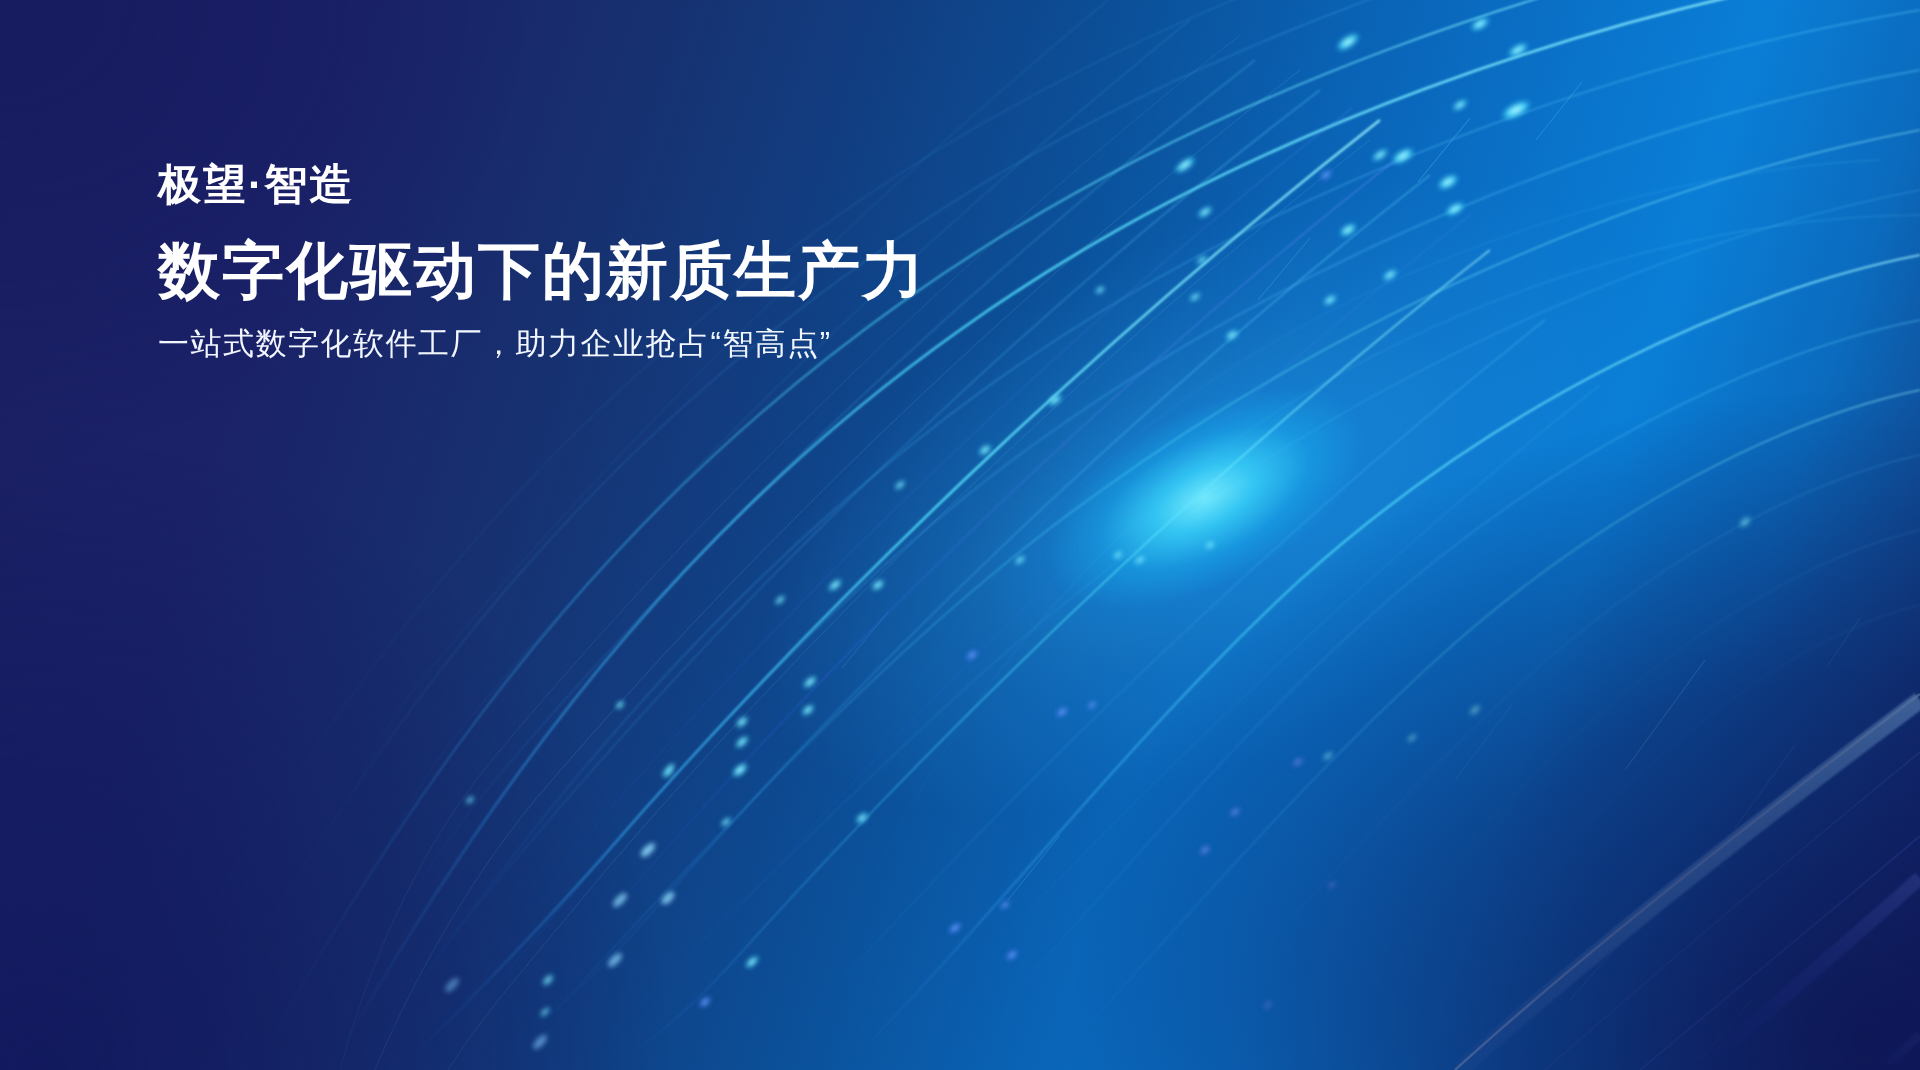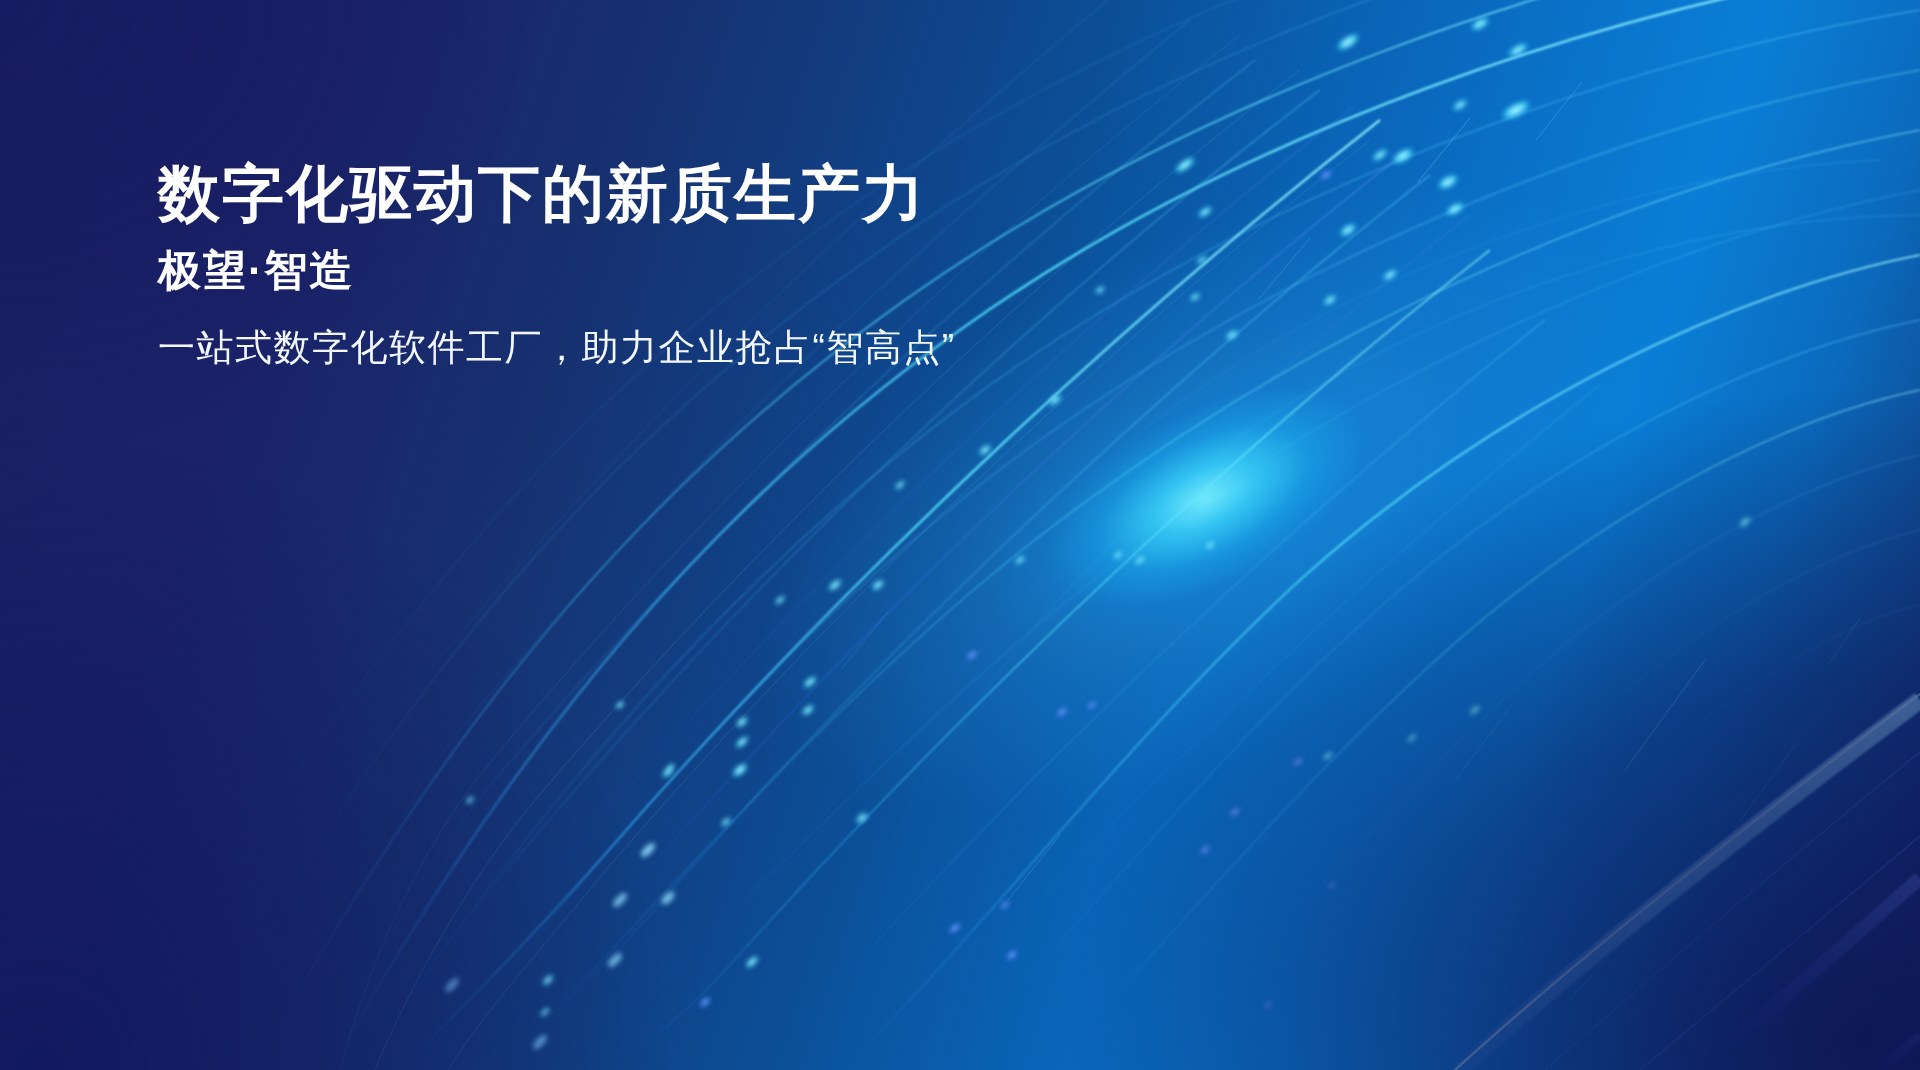--- a/index.html
+++ b/index.html
@@ -299,8 +299,8 @@
   <div class="layer" id="bg-vignette"></div>
 
   <div id="copy">
+    <div id="eyebrow">极望·智造</div>
     <div id="headline">数字化驱动下的新质生产力</div>
-    <div id="eyebrow">极望·智造</div>
     <div id="tagline">一站式数字化软件工厂，助力企业抢占“智高点”</div>
   </div>
 

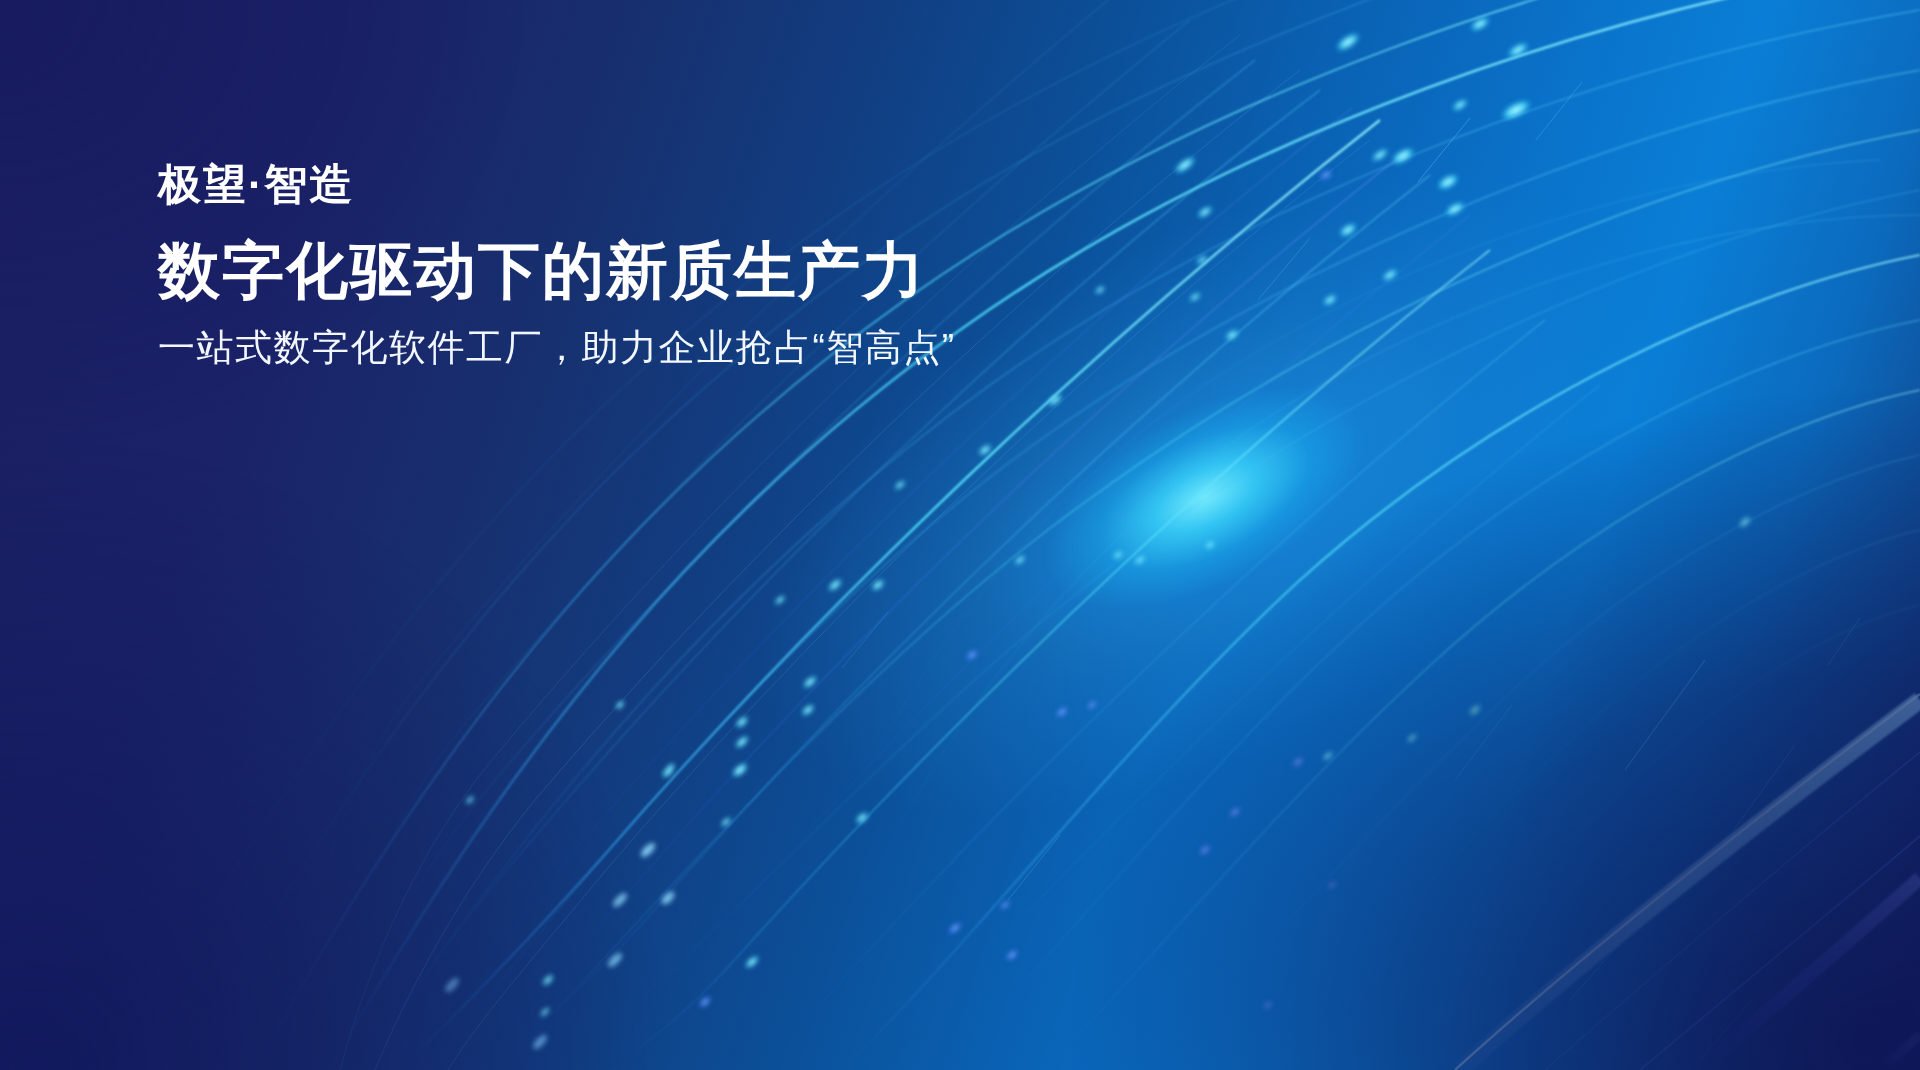--- a/index.html
+++ b/index.html
@@ -97,7 +97,7 @@
     white-space: nowrap;
   }
   #tagline {
-    font-size: 37px;
+    font-size: 31px;
     font-weight: 400;
     color: #f2f7ff;
     letter-spacing: 1.5px;

